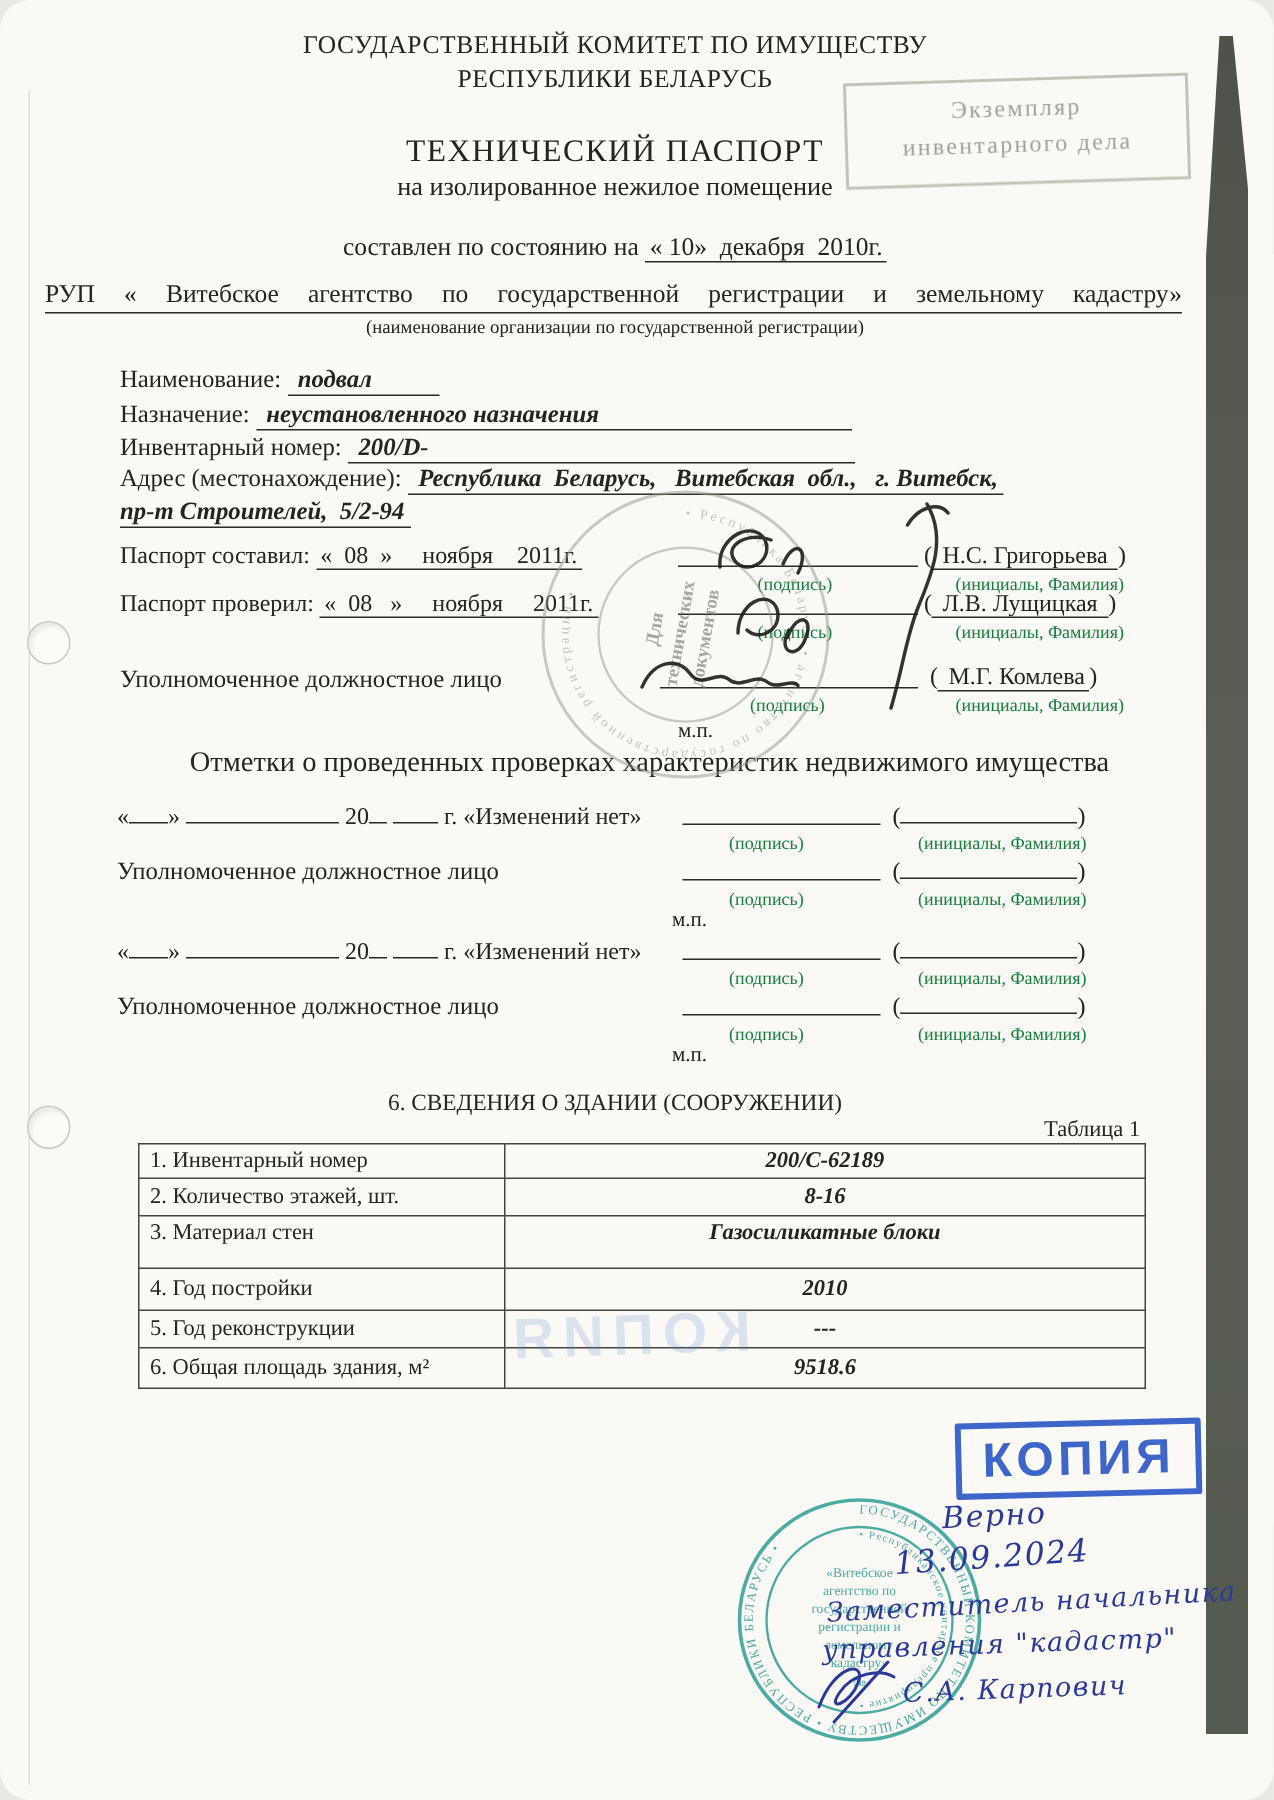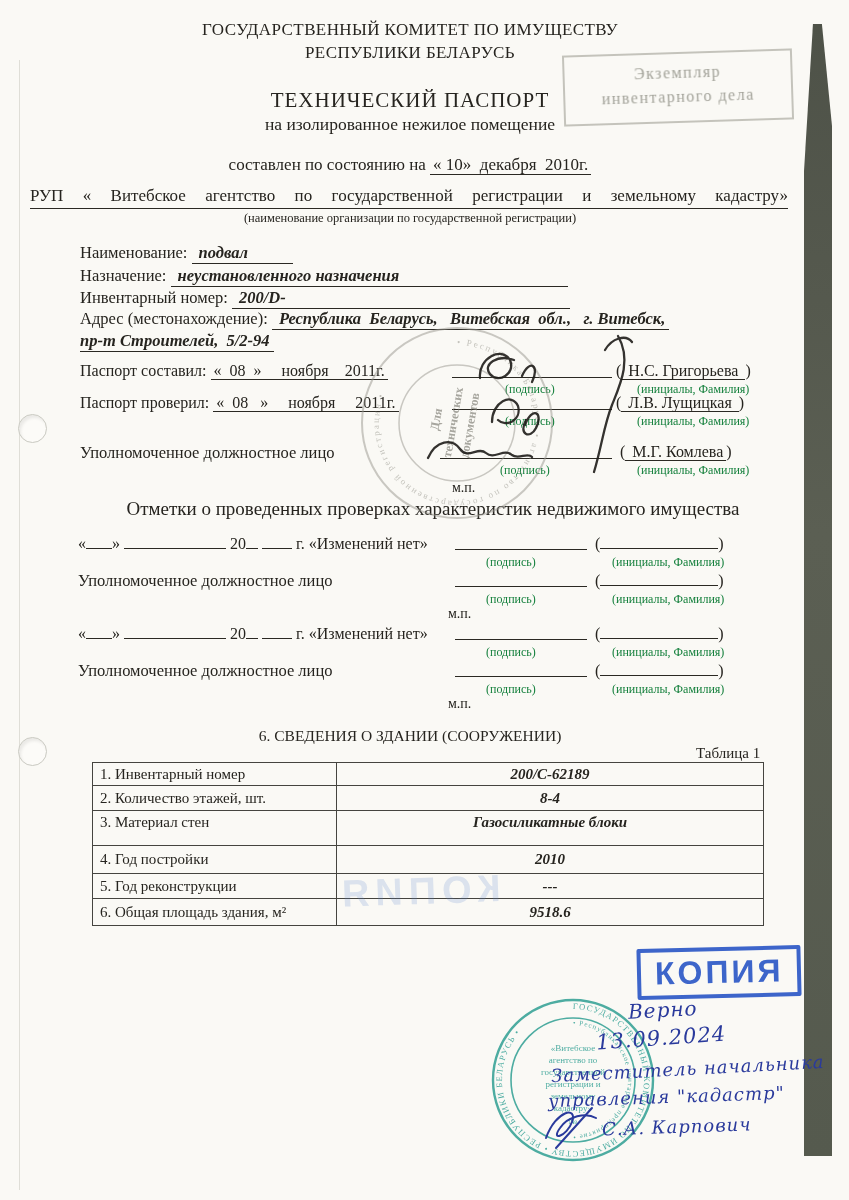--- a/index.html
+++ b/index.html
@@ -5,7 +5,7 @@
   html,body{margin:0;padding:0;background:#e8e8e4;}
   .page{position:relative;width:849px;height:1200px;background:#faf9f5;
         font-family:"Liberation Serif","DejaVu Serif",serif;color:#26241f;
-        overflow:hidden;margin:0 auto;}
+        overflow:hidden;margin:0 auto;border-radius:20px;}
   .abs{position:absolute;}
   .center{position:absolute;left:0;width:820px;text-align:center;}
   .committee{font-size:17px;letter-spacing:.4px;}

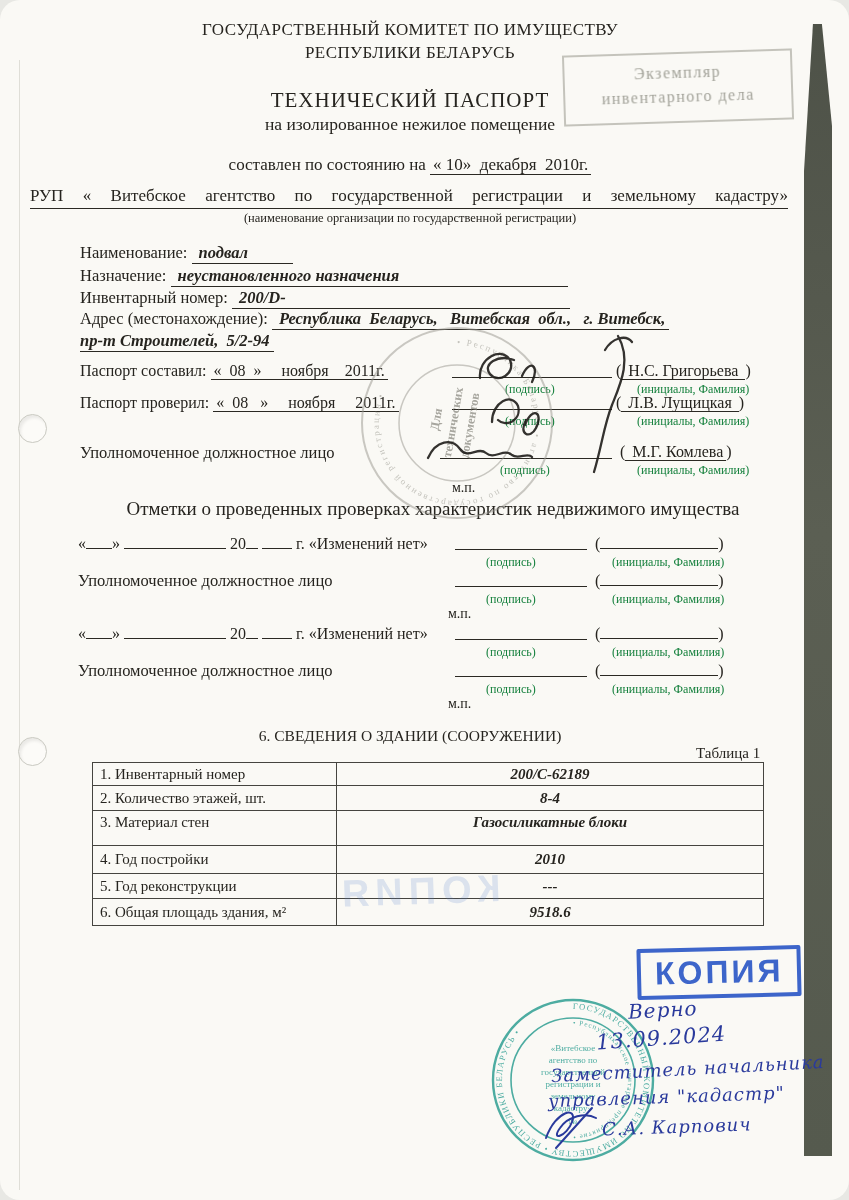--- a/index.html
+++ b/index.html
@@ -187,7 +187,7 @@
     </tr>
     <tr style="height:25px;">
       <td class="tl">2. Количество этажей, шт.</td>
-      <td class="tv">8-4</td>
+      <td class="tv">8-16</td>
     </tr>
     <tr style="height:35px;">
       <td class="tl" style="vertical-align:top;padding-top:3px;">3. Материал стен</td>

